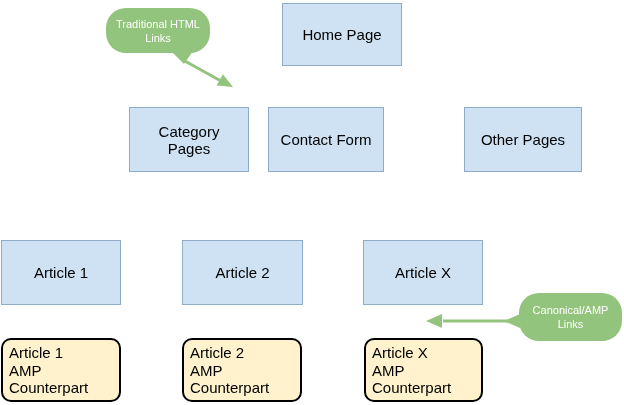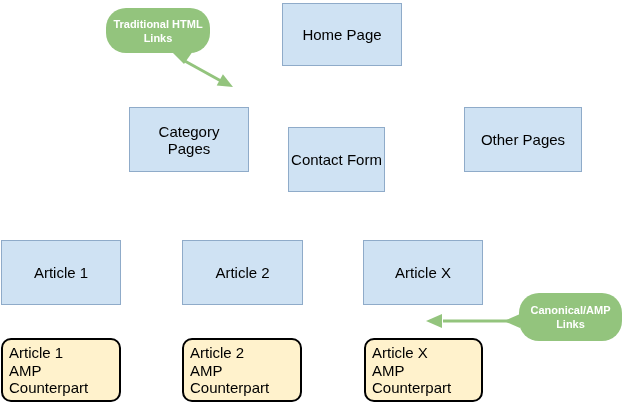--- a/index.html
+++ b/index.html
@@ -63,7 +63,6 @@
     font-size: 11px;
     line-height: 14px;
     white-space: pre-line;
-    font-weight: bold;
   }
   
   .pos-home      { left: 282px; top: 3px;   width: 120px; height: 63px; }

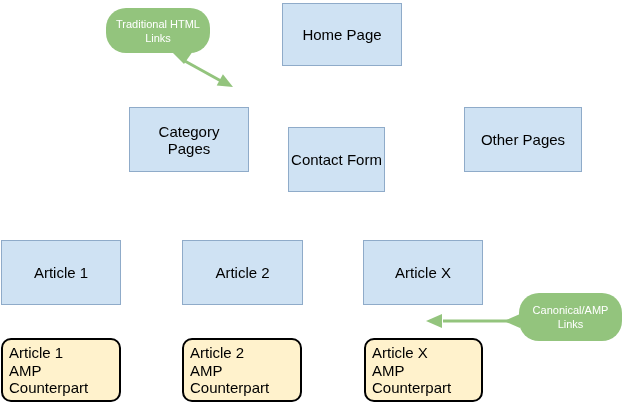--- a/index.html
+++ b/index.html
@@ -67,7 +67,7 @@
   
   .pos-home      { left: 282px; top: 3px;   width: 120px; height: 63px; }
   .pos-category  { left: 122px; top: 107px; width: 120px; height: 65px; margin-left: 7px; }
-  .pos-contact   { left: 288px; top: 107px; width: 97px; height: 65px; margin-top: 20px; }
+  .pos-contact   { left: 268px; top: 107px; width: 116px; height: 65px; }
   .pos-other     { left: 464px; top: 107px; width: 118px; height: 65px; }
   .pos-article1  { left: 1px;   top: 240px; width: 120px; height: 65px; }
   .pos-article2  { left: 182px; top: 240px; width: 121px; height: 65px; }

